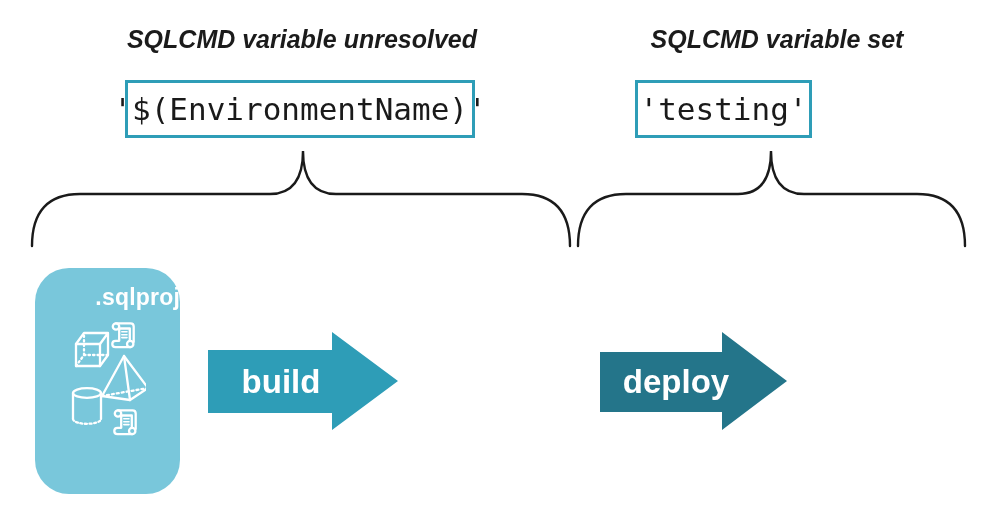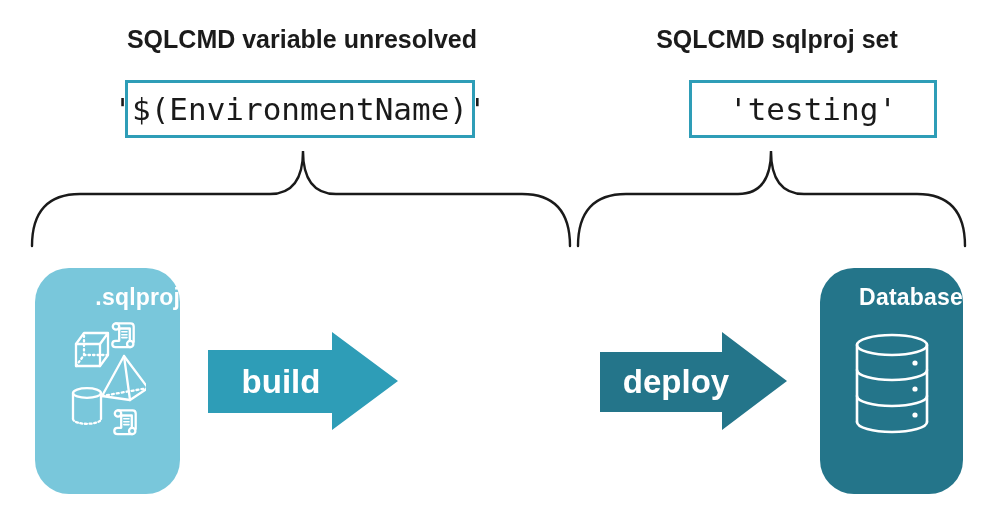--- a/index.html
+++ b/index.html
@@ -9,7 +9,7 @@
   }
   .title{
     position:absolute;top:25px;font-size:25px;font-weight:700;color:#1b1b1b;
-    text-align:center;letter-spacing:0;
+    text-align:center;letter-spacing:0;font-style:italic;
   }
   .title-left{left:108px;width:388px;}
   .title-right{left:634px;width:286px;}

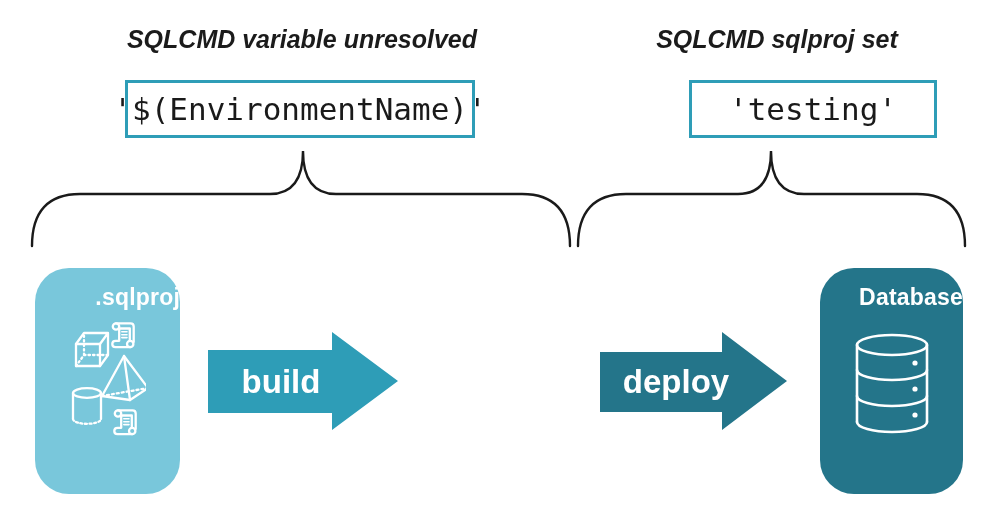--- a/index.html
+++ b/index.html
@@ -46,7 +46,7 @@
 <div class="canvas">
 
   <div class="title title-left">SQLCMD variable unresolved</div>
-  <div class="title title-right">SQLCMD sqlproj set</div>
+  <div class="title title-right">SQLCMD variable set</div>
 
   <div class="code-box code-left">
     <span>'$(EnvironmentName)'</span>

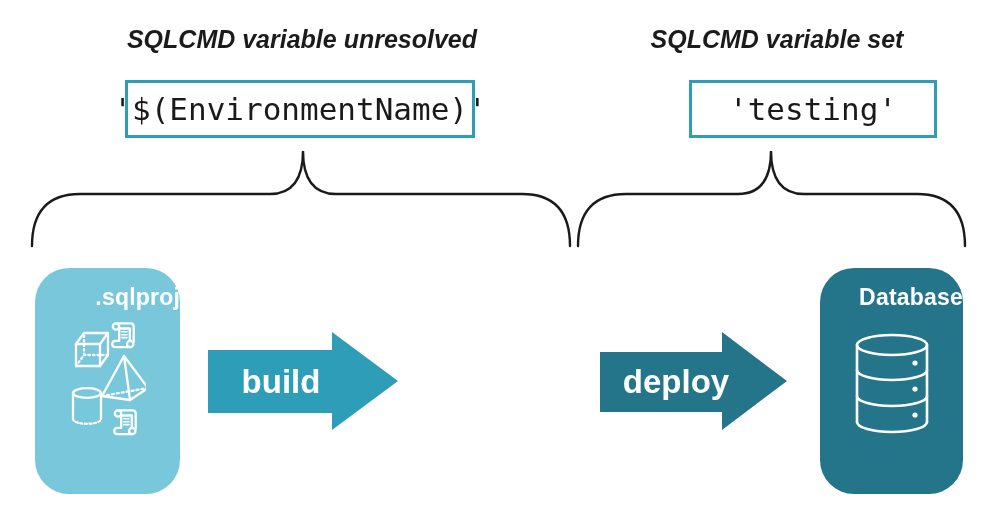--- a/index.html
+++ b/index.html
@@ -20,7 +20,7 @@
     font-family:"DejaVu Sans Mono",monospace;font-size:31px;color:#1a1a1a;
   }
   .code-left{left:125px;width:350px;}
-  .code-right{left:689px;width:248px;}
+  .code-right{left:635px;width:177px;}
   .braces{position:absolute;left:0;top:145px;}
   .stage{position:absolute;top:268px;height:226px;border-radius:34px;}
   .stage-sqlproj{left:35px;width:145px;background:#79c7db;}

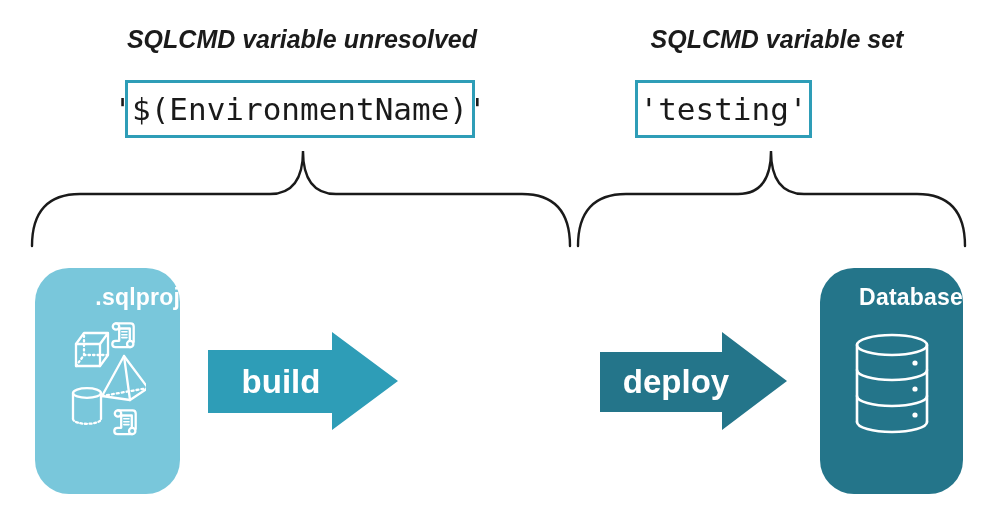--- a/index.html
+++ b/index.html
@@ -111,19 +111,6 @@
     <text x="78" y="63" text-anchor="middle">deploy</text>
   </svg>
 
-  <div class="stage stage-database" style="background: rgb(36, 117, 138);">
-    <div class="stage-label">Database</div>
-    <svg class="stage-icon icon-database" width="74" height="102" viewBox="0 0 74 102" fill="none" stroke="#ffffff" stroke-width="2.6" stroke-linecap="round" stroke-linejoin="round">
-      <ellipse cx="37" cy="12" rx="35" ry="10"></ellipse>
-      <path d="M 2 12 V 89 M 72 12 V 89"></path>
-      <path d="M 2 89 A 35 10 0 0 0 72 89"></path>
-      <path d="M 2 37 A 35 10 0 0 0 72 37"></path>
-      <path d="M 2 63 A 35 10 0 0 0 72 63"></path>
-      <circle cx="60" cy="30" r="2.6" fill="#ffffff" stroke="none"></circle>
-      <circle cx="60" cy="56" r="2.6" fill="#ffffff" stroke="none"></circle>
-      <circle cx="60" cy="82" r="2.6" fill="#ffffff" stroke="none"></circle>
-    </svg>
-  </div>
 
 </div>
 

